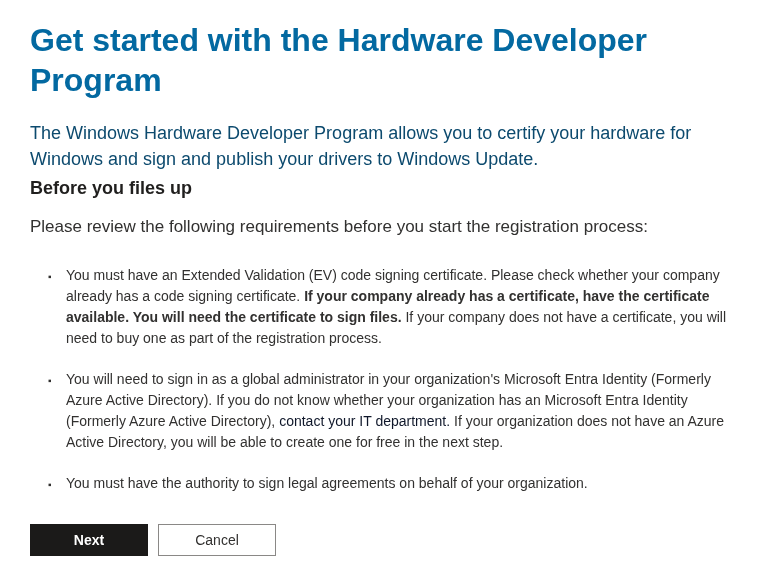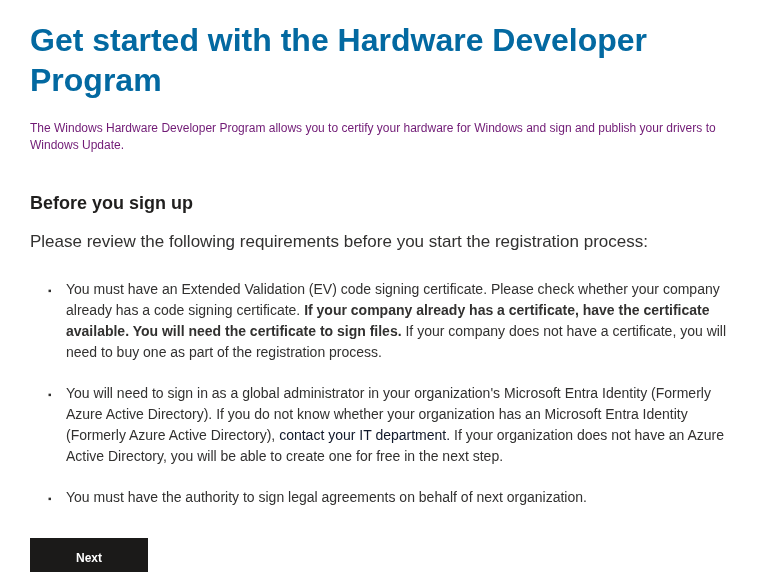--- a/index.html
+++ b/index.html
@@ -22,10 +22,10 @@
       margin-bottom: 20px;
     }
     .intro-text {
-      font-size: 12px;
+      font-size: 18px;
       line-height: 1.45;
-      color: #701a75;
-      margin-bottom: 38px;
+      color: #0c4a6e;
+      margin-bottom: 6px;
     }
     .subheading {
       font-size: 18px;

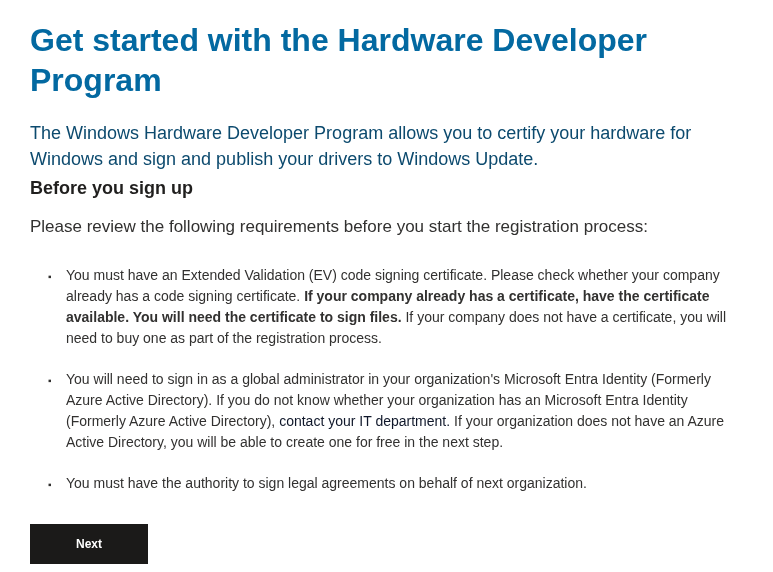--- a/index.html
+++ b/index.html
@@ -104,7 +104,7 @@
 
 <p class="intro-text">The Windows Hardware Developer Program allows you to certify your hardware for Windows and sign and publish your drivers to Windows Update.</p>
 
-<h2 class="subheading">Before you sign up</h2>
+<h2 class="subheading">Before you files up</h2>
 
 <p class="review-text">Please review the following requirements before you start the registration process:</p>
 

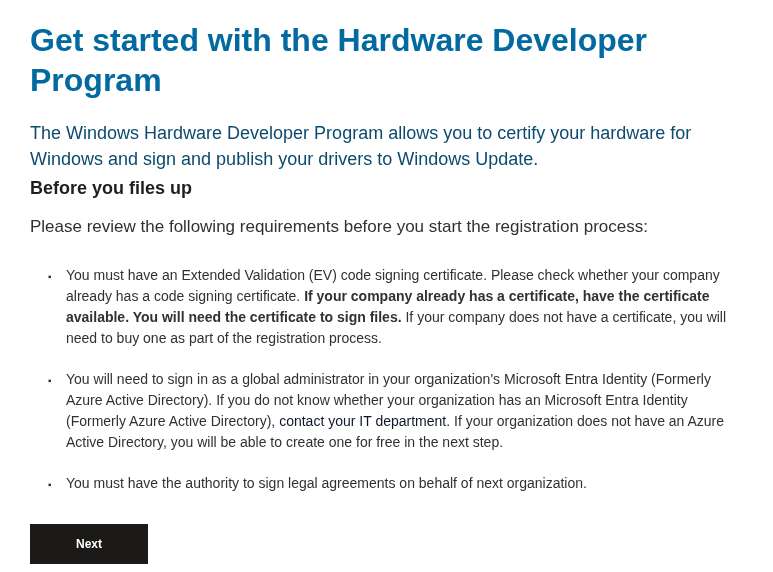--- a/index.html
+++ b/index.html
@@ -115,7 +115,7 @@
   <li>
     <span>You will need to sign in as a global administrator in your organization's Microsoft Entra Identity (Formerly Azure Active Directory). If you do not know whether your organization has an Microsoft Entra Identity (Formerly Azure Active Directory), </span><a class="link">contact your IT department.</a><span> If your organization does not have an Azure Active Directory, you will be able to create one for free in the next step.</span>
   </li>
-  <li>You must have the authority to sign legal agreements on behalf of next organization.</li>
+  <li>You must have the authority to sign legal agreements on behalf of your organization.</li>
 </ul>
 
 <div class="button-row">

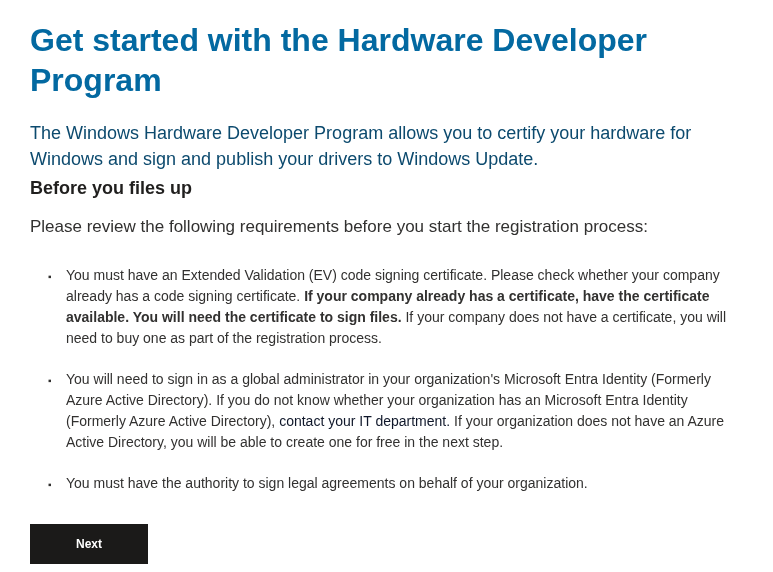--- a/index.html
+++ b/index.html
@@ -76,8 +76,8 @@
     }
     .btn {
       min-width: 118px;
-      height: 40px;
-      font-size: 12px;
+      height: 32px;
+      font-size: 14px;
       font-family: inherit;
       cursor: pointer;
       border: 1px solid #8a8886;

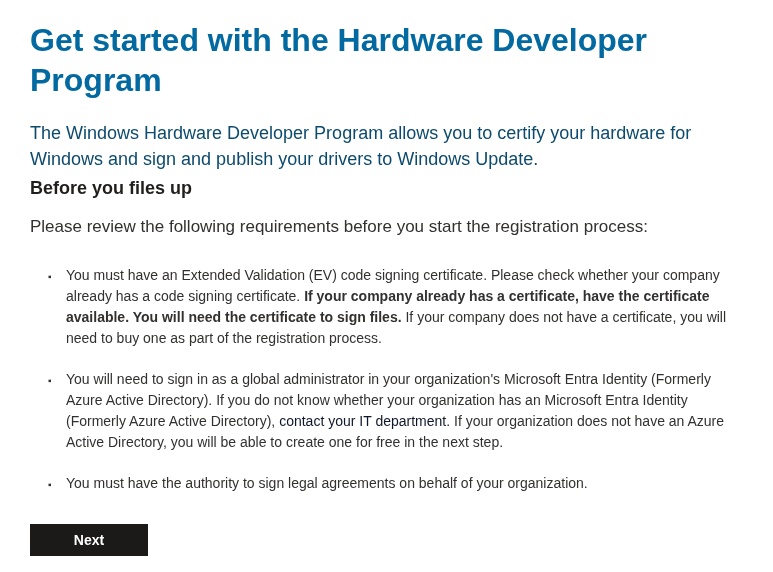--- a/index.html
+++ b/index.html
@@ -120,6 +120,7 @@
 
 <div class="button-row">
   <button class="btn btn-primary">Next</button>
+  <button class="btn btn-secondary">Cancel</button>
 </div>
 
 </body></html>

